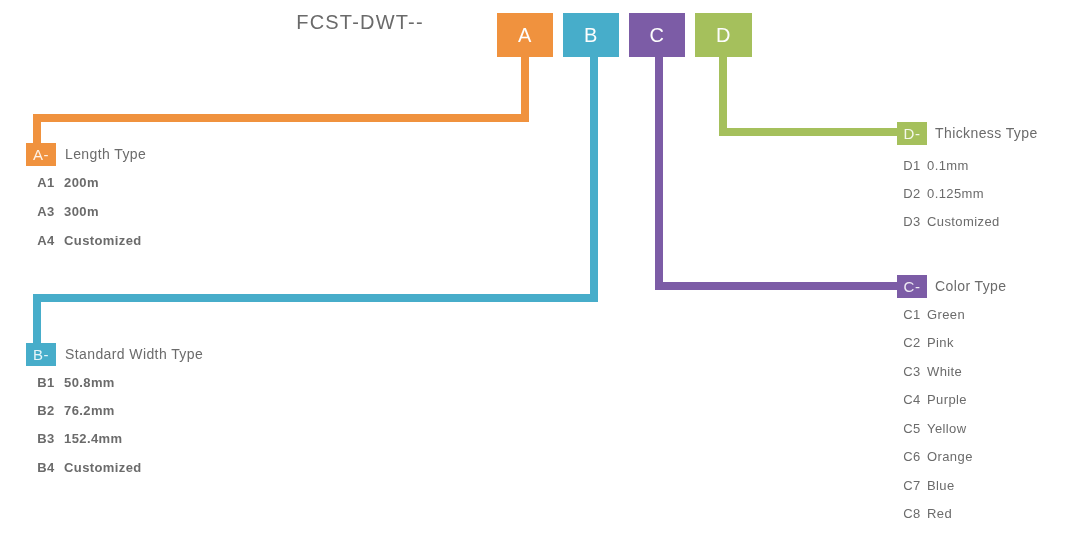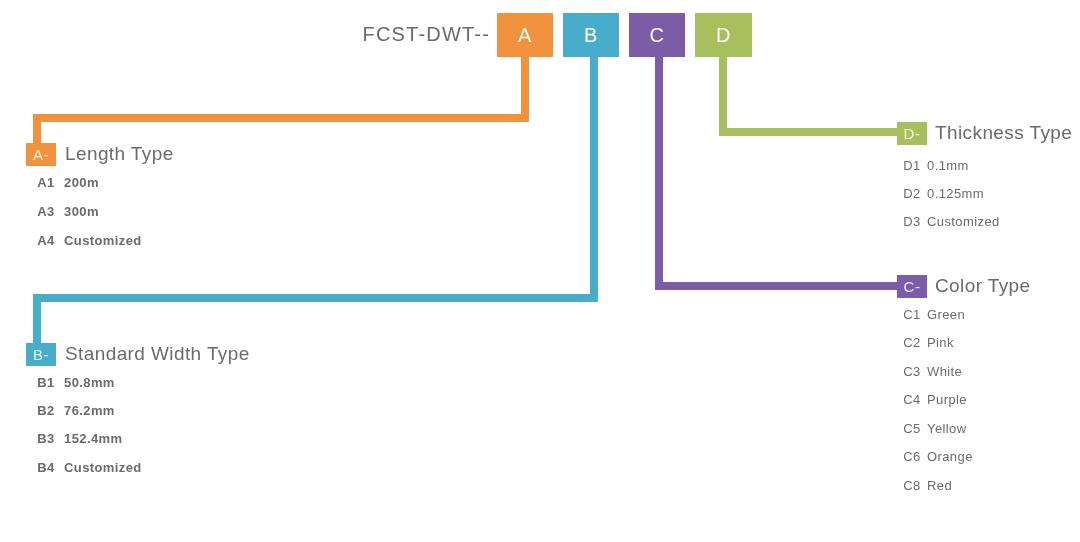--- a/index.html
+++ b/index.html
@@ -9,7 +9,7 @@
   }
   
   .prefix{
-    position:absolute;top:22px;left:230px;width:260px;text-align:right;
+    position:absolute;top:10px;left:230px;width:260px;text-align:center;
     font-size:20px;line-height:24px;letter-spacing:1.2px;color:#6a6a6a;white-space:nowrap;
   }
   .code-box{

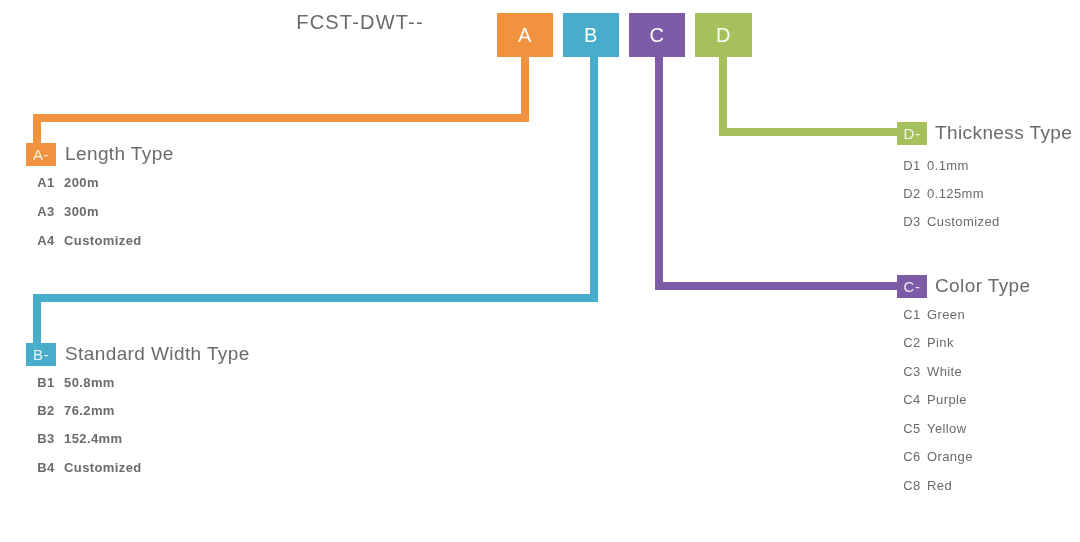--- a/index.html
+++ b/index.html
@@ -52,7 +52,7 @@
   .badge-b{background:#47ADCA}
   .badge-c{background:#7C5CA6}
   .badge-d{background:#A5C05C}
-  .sec-title{margin-left:9px;font-size:19px;letter-spacing:.4px;}
+  .sec-title{margin-left:9px;font-size:14px;letter-spacing:.4px;}
   .sec-c .sec-title,.sec-d .sec-title{margin-left:8px;}
   .item{display:flex;align-items:center;font-size:13px;letter-spacing:.4px;text-align:center;}
   .sec-a .item,.sec-b .item{padding-left:2px;font-weight:bold;}

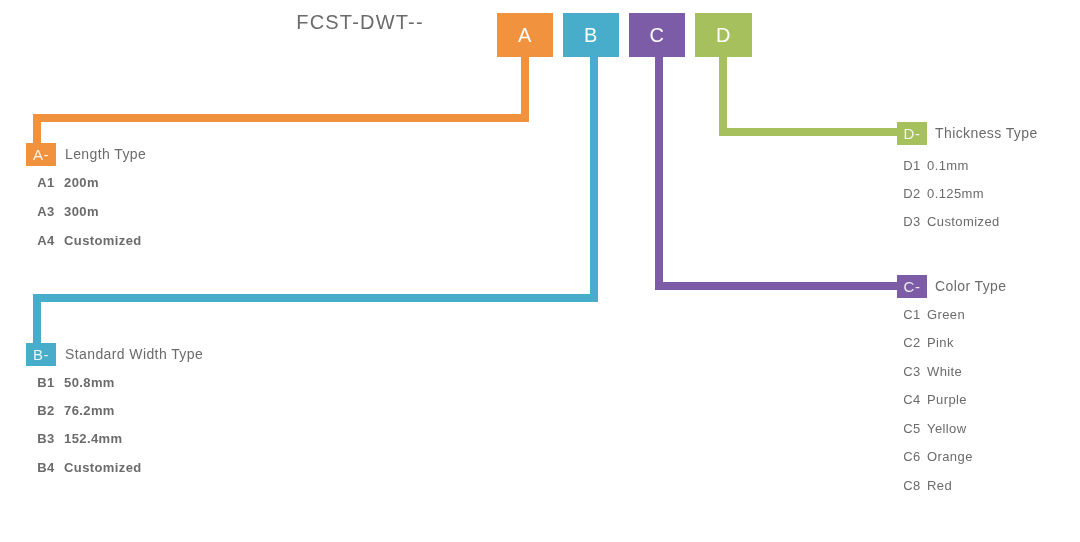--- a/index.html
+++ b/index.html
@@ -166,6 +166,10 @@
         <span class="item-value">Orange</span>
       </div>
       <div class="item">
+        <span class="item-code">C7</span>
+        <span class="item-value">Blue</span>
+      </div>
+      <div class="item">
         <span class="item-code">C8</span>
         <span class="item-value">Red</span>
       </div>

